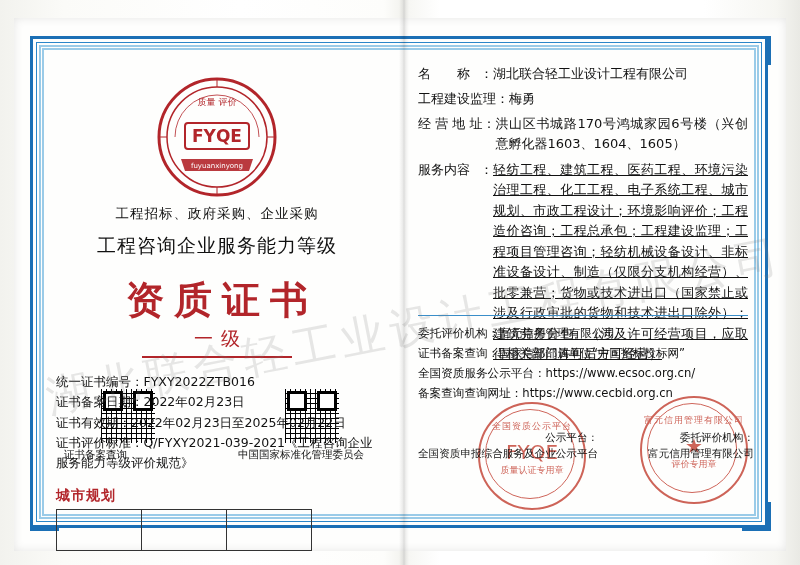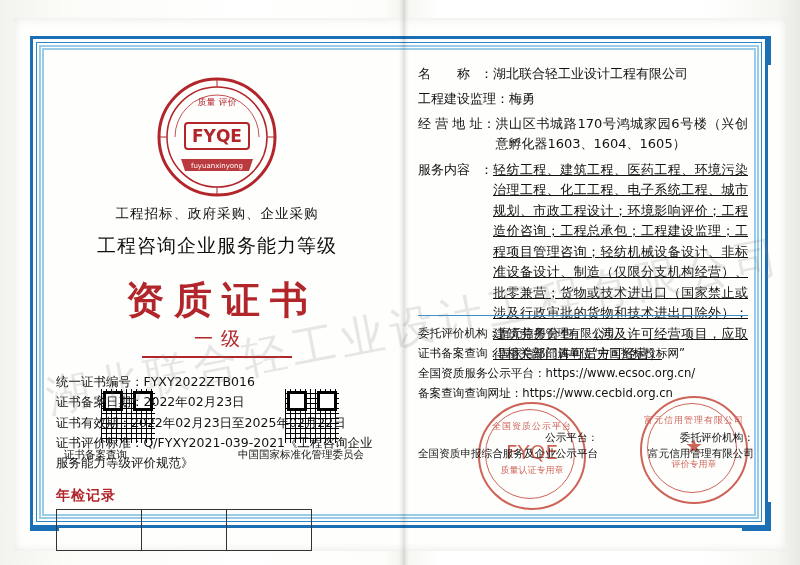--- a/index.html
+++ b/index.html
@@ -399,7 +399,7 @@
       </div>
     </div>
 
-    <div class="annual-title">年检记录</div>
+    <div class="annual-title">城市规划</div>
     <div class="annual-table">
       <div></div>
       <div></div>

